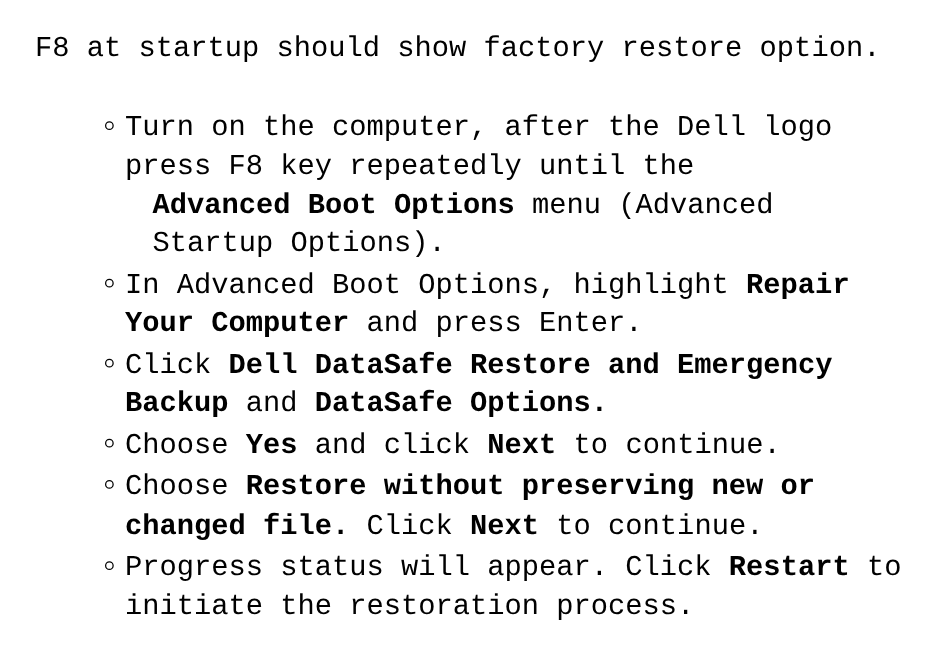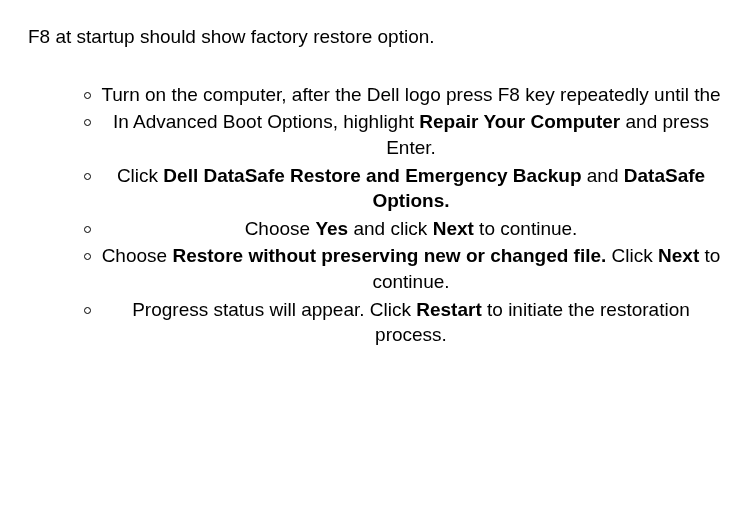--- a/index.html
+++ b/index.html
@@ -13,8 +13,9 @@
   }
   .page {
     padding: 24px 28px 0 28px;
-    font-size: 19px;
+    font-size: 23px;
     line-height: 1.35;
+    font-family: Liberation Mono, monospace;
   }
   .para {
     margin: 0 0 14px 0;

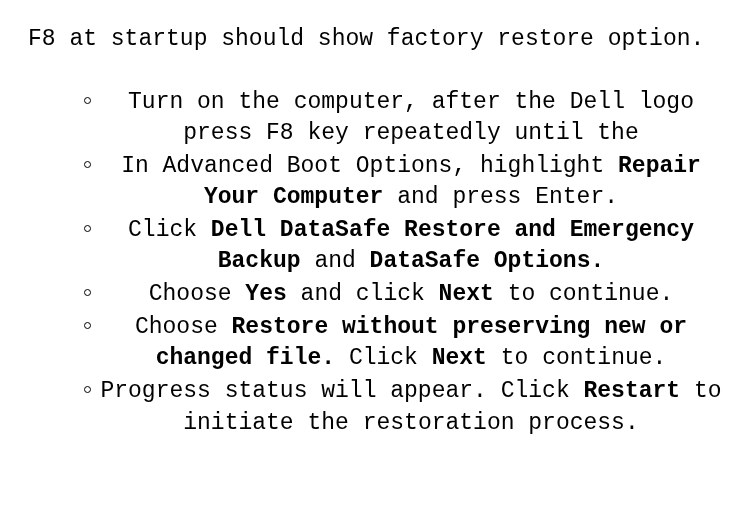--- a/index.html
+++ b/index.html
@@ -29,7 +29,6 @@
     position: relative;
     padding-left: 12px;
     margin: 0 0 2px 0;
-    text-align: center;
   }
   ul.steps > li::before {
     content: "";

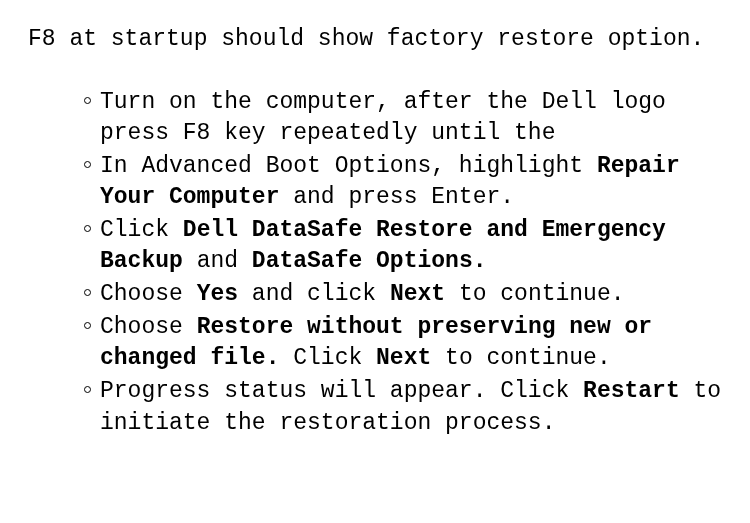--- a/index.html
+++ b/index.html
@@ -56,6 +56,9 @@
 
     <li>
       <span>Turn on the computer, after the Dell logo press F8 key repeatedly until the</span>
+      <span class="indent">
+        <span class="bold">Advanced Boot Options</span><span> menu (Advanced Startup Options).</span>
+      </span>
     </li>
 
     <li>

